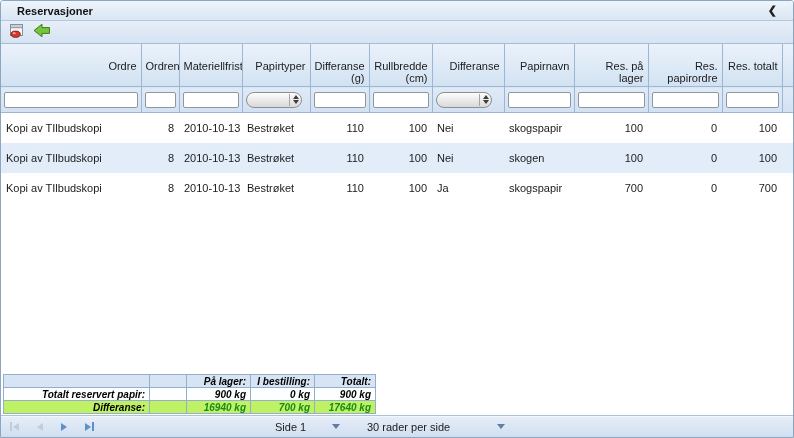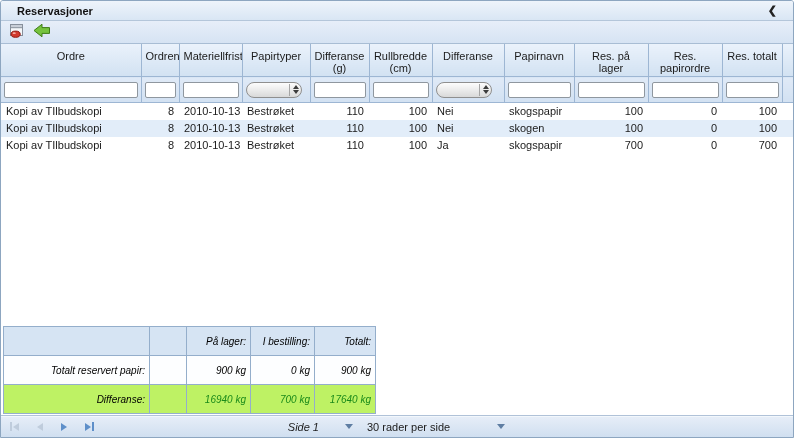--- a/index.html
+++ b/index.html
@@ -31,8 +31,8 @@
   table.grid th {
     background:linear-gradient(#eaf2fb,#d2e2f2);
     border-right:1px solid #9db6d3; border-bottom:1px solid #9db6d3;
-    height:26px; vertical-align:top; padding:6px 4px 0 4px;
-    font-weight:normal; text-align:center; overflow:hidden; white-space:normal;
+    height:26px; vertical-align:top; padding:16px 4px 0 4px;
+    font-weight:normal; text-align:right; overflow:hidden; white-space:normal;
   }
   table.grid th.gut { border-right:none; }
   tr.filter-row td {

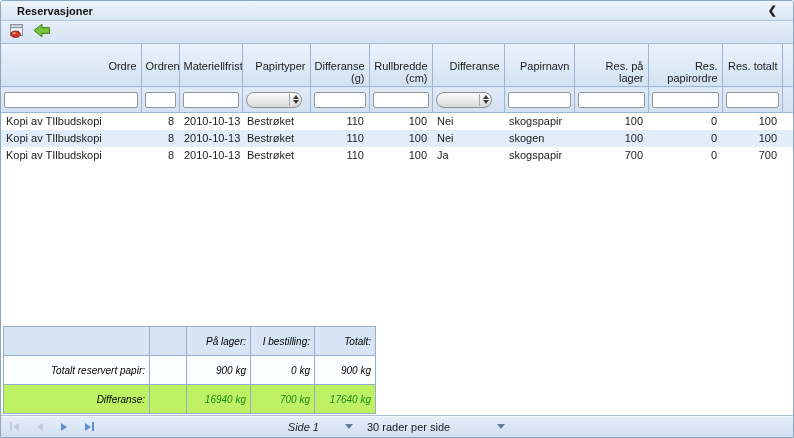--- a/index.html
+++ b/index.html
@@ -51,7 +51,7 @@
   .pill-arrows { position:absolute; right:2px; top:1px; bottom:1px; display:flex; flex-direction:column; align-items:center; justify-content:center; gap:1px; border-left:1px solid #a5a5a5; padding-left:3px; }
   .spin-up { width:0; height:0; border-left:3px solid transparent; border-right:3px solid transparent; border-bottom:4px solid #3c3c3c; }
   .spin-dn { width:0; height:0; border-left:3px solid transparent; border-right:3px solid transparent; border-top:4px solid #3c3c3c; }
-  tbody.data tr { height:17px; }
+  tbody.data tr { height:30px; }
   tbody.data tr.alt td { background:#e2edf9; }
   tbody.data td { padding:1px 5px; white-space:nowrap; overflow:hidden; }
   .num { text-align:right; }

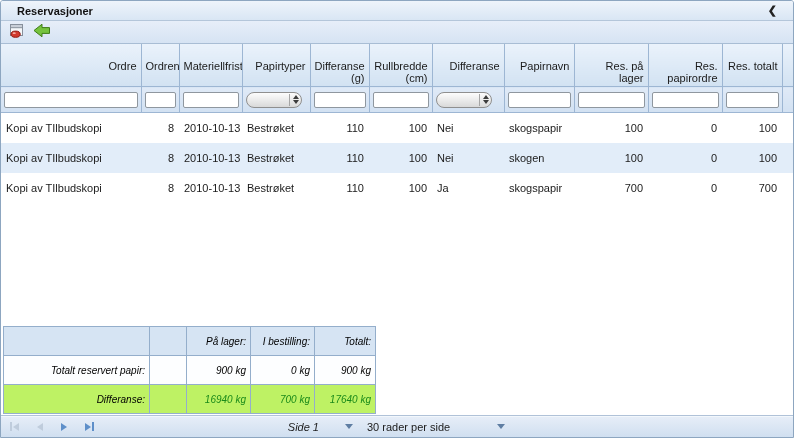--- a/index.html
+++ b/index.html
@@ -62,8 +62,8 @@
     table-layout:fixed; width:372px;
   }
   table.summary td, table.summary th {
-    border:1px solid #94aecb; height:12px; padding:8px 4px;
-    text-align:right; white-space:nowrap; overflow:hidden; font-weight:normal;
+    border:1px solid #94aecb; height:12px; padding:0 4px;
+    text-align:right; white-space:nowrap; overflow:hidden; font-weight:bold;
   }
   table.summary tr.shead td { background:#d6e4f3; }
   table.summary tr.r1 td { background:#e9f1f9; }

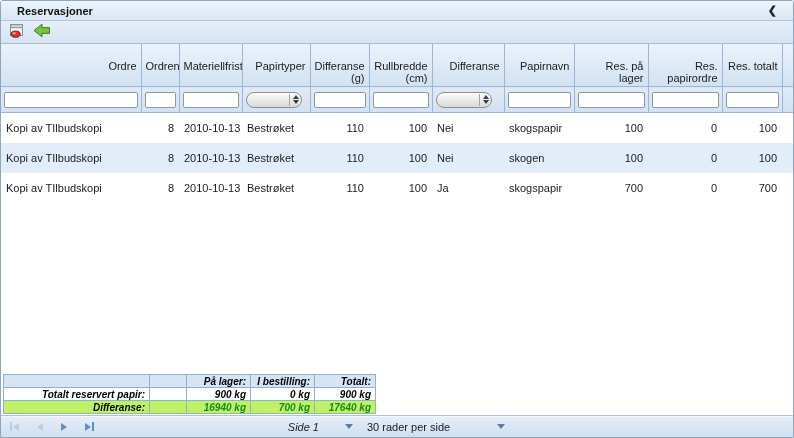--- a/index.html
+++ b/index.html
@@ -87,7 +87,7 @@
   .rows-info { flex:1; text-align:center; }
   .pager-sel { display:flex; align-items:center; cursor:pointer; }
   .caret { width:0; height:0; border-left:4px solid transparent; border-right:4px solid transparent; border-top:5px solid #5f7ea3; margin-left:26px; }
-  .sel-page { margin-left:12px; width:78px; justify-content:flex-end;font-style:italic; }
+  .sel-page { margin-left:12px; width:78px; justify-content:flex-start; }
   .sel-size { margin-left:14px; width:138px; justify-content:space-between; }
 </style>
 </head>

